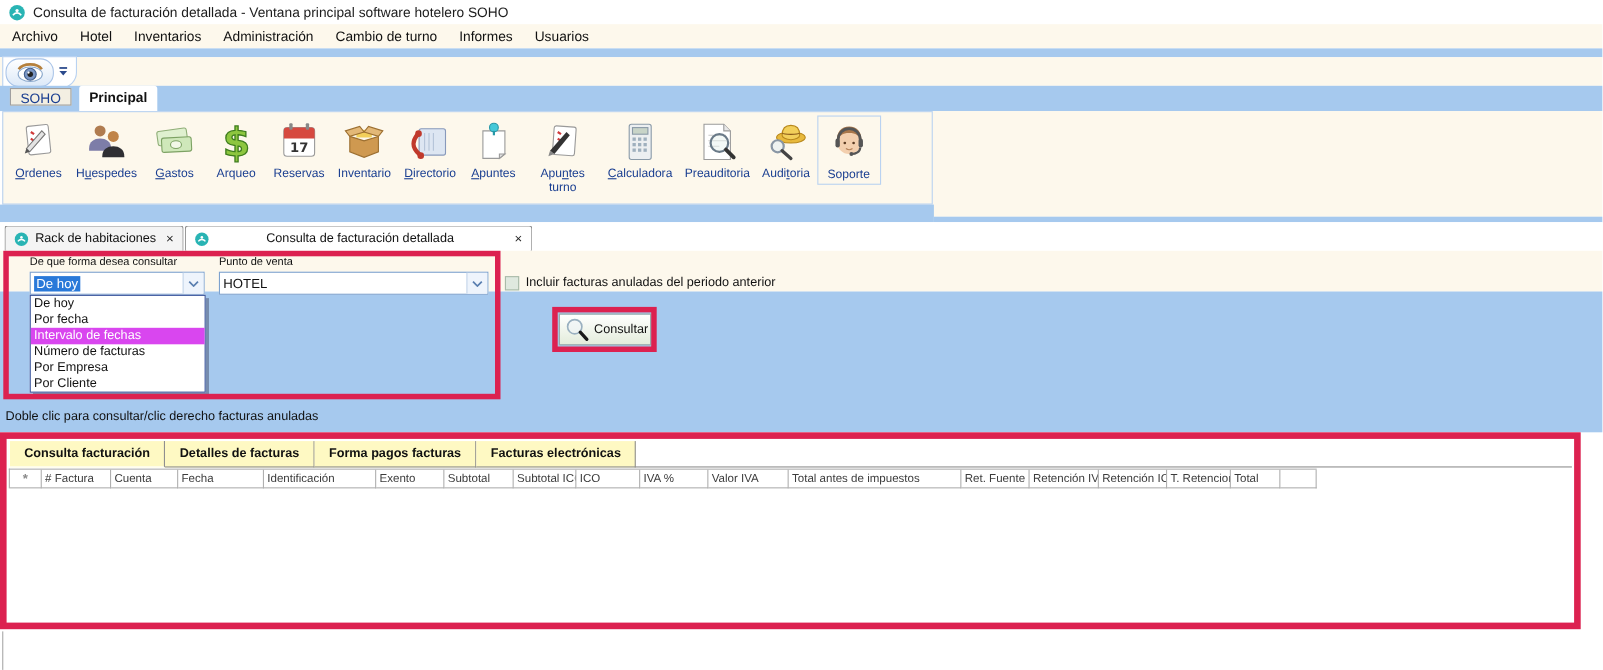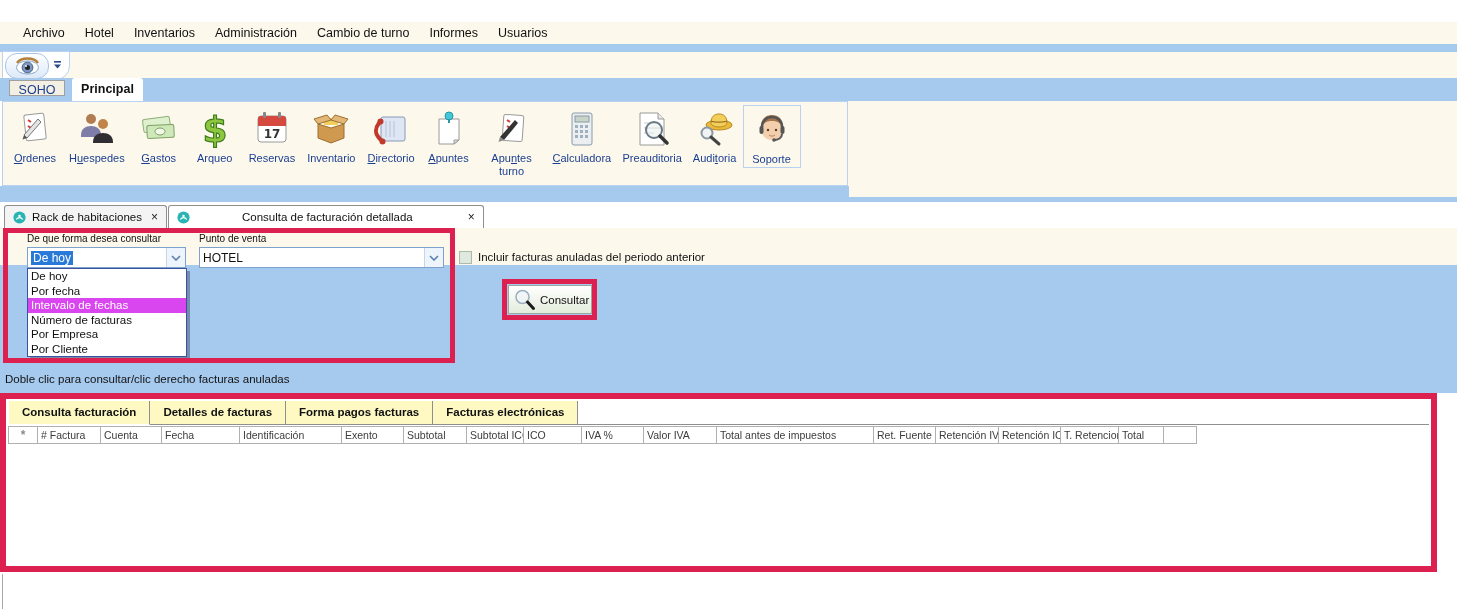--- a/index.html
+++ b/index.html
@@ -75,6 +75,16 @@
 
 <div id="app">
 
+  <div class="abs titlebar">
+    <span class="ticon">
+        <svg width="15" height="15" viewBox="0 0 16 16">
+          <circle cx="8" cy="8" r="7.5" fill="#29b4b4"></circle>
+          <circle cx="8" cy="6" r="1.6" fill="#fff"></circle>
+          <path d="M4 10.5c2-3 6-3 8 0" stroke="#fff" stroke-width="1.6" fill="none"></path>
+        </svg>
+      </span>
+    <span class="ttext">Consulta de facturación detallada - Ventana principal software hotelero SOHO</span>
+  </div>
 
   <div class="abs menubar" id="menubar">
       <span class="menu-item">Archivo</span>

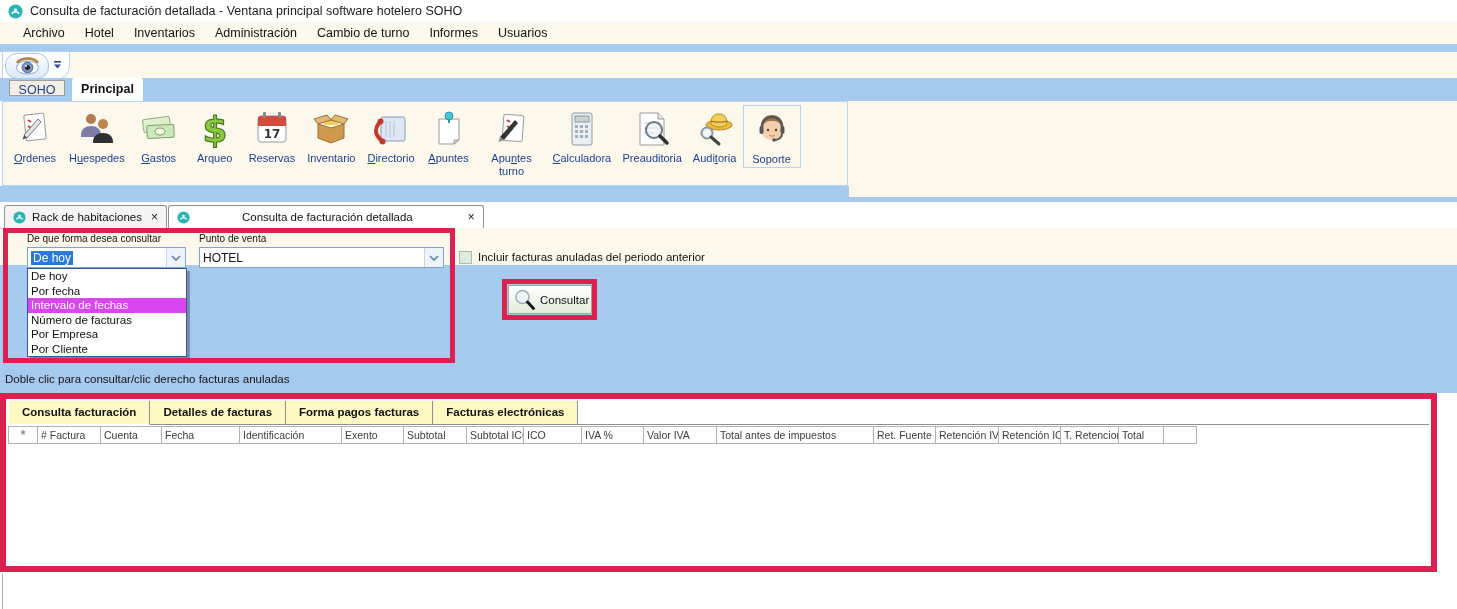--- a/index.html
+++ b/index.html
@@ -11,7 +11,7 @@
   .titlebar .ticon{margin:0 7px 0 8px;display:flex;}
   .titlebar .ttext{font-size:12.5px;color:#1c1c1c;}
   
-  .menubar{top:22px;left:0;width:100%;height:22px;background:#fdf8ec;display:flex;align-items:center;padding-left:13px;box-sizing:border-box;}
+  .menubar{top:22px;left:0;width:100%;height:22px;background:#fdf8ec;display:flex;align-items:center;padding-left:1px;box-sizing:border-box;}
   .menu-item{padding:0 10px;font-size:12.5px;line-height:22px;color:#111;cursor:default;}
   
   .strip-blue1{top:44px;left:0;width:100%;height:8px;background:#a6c9ee;}

